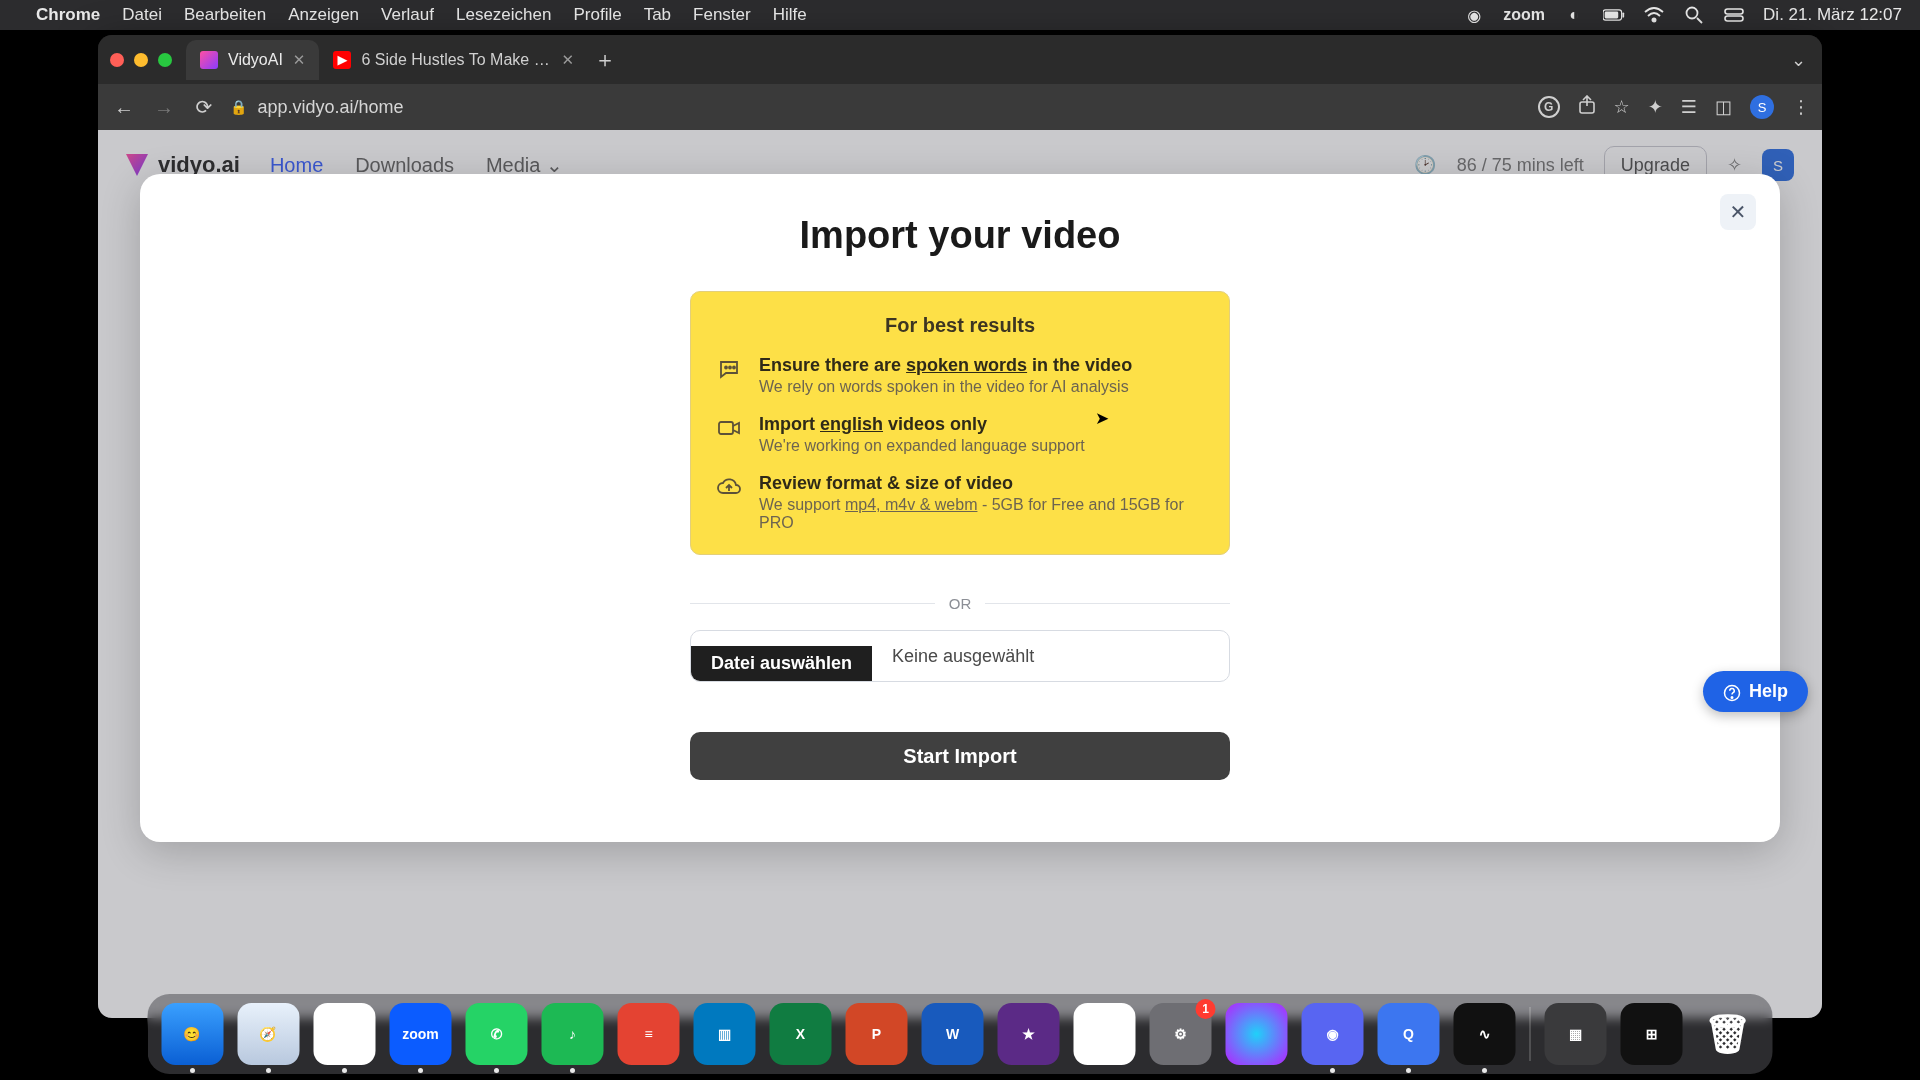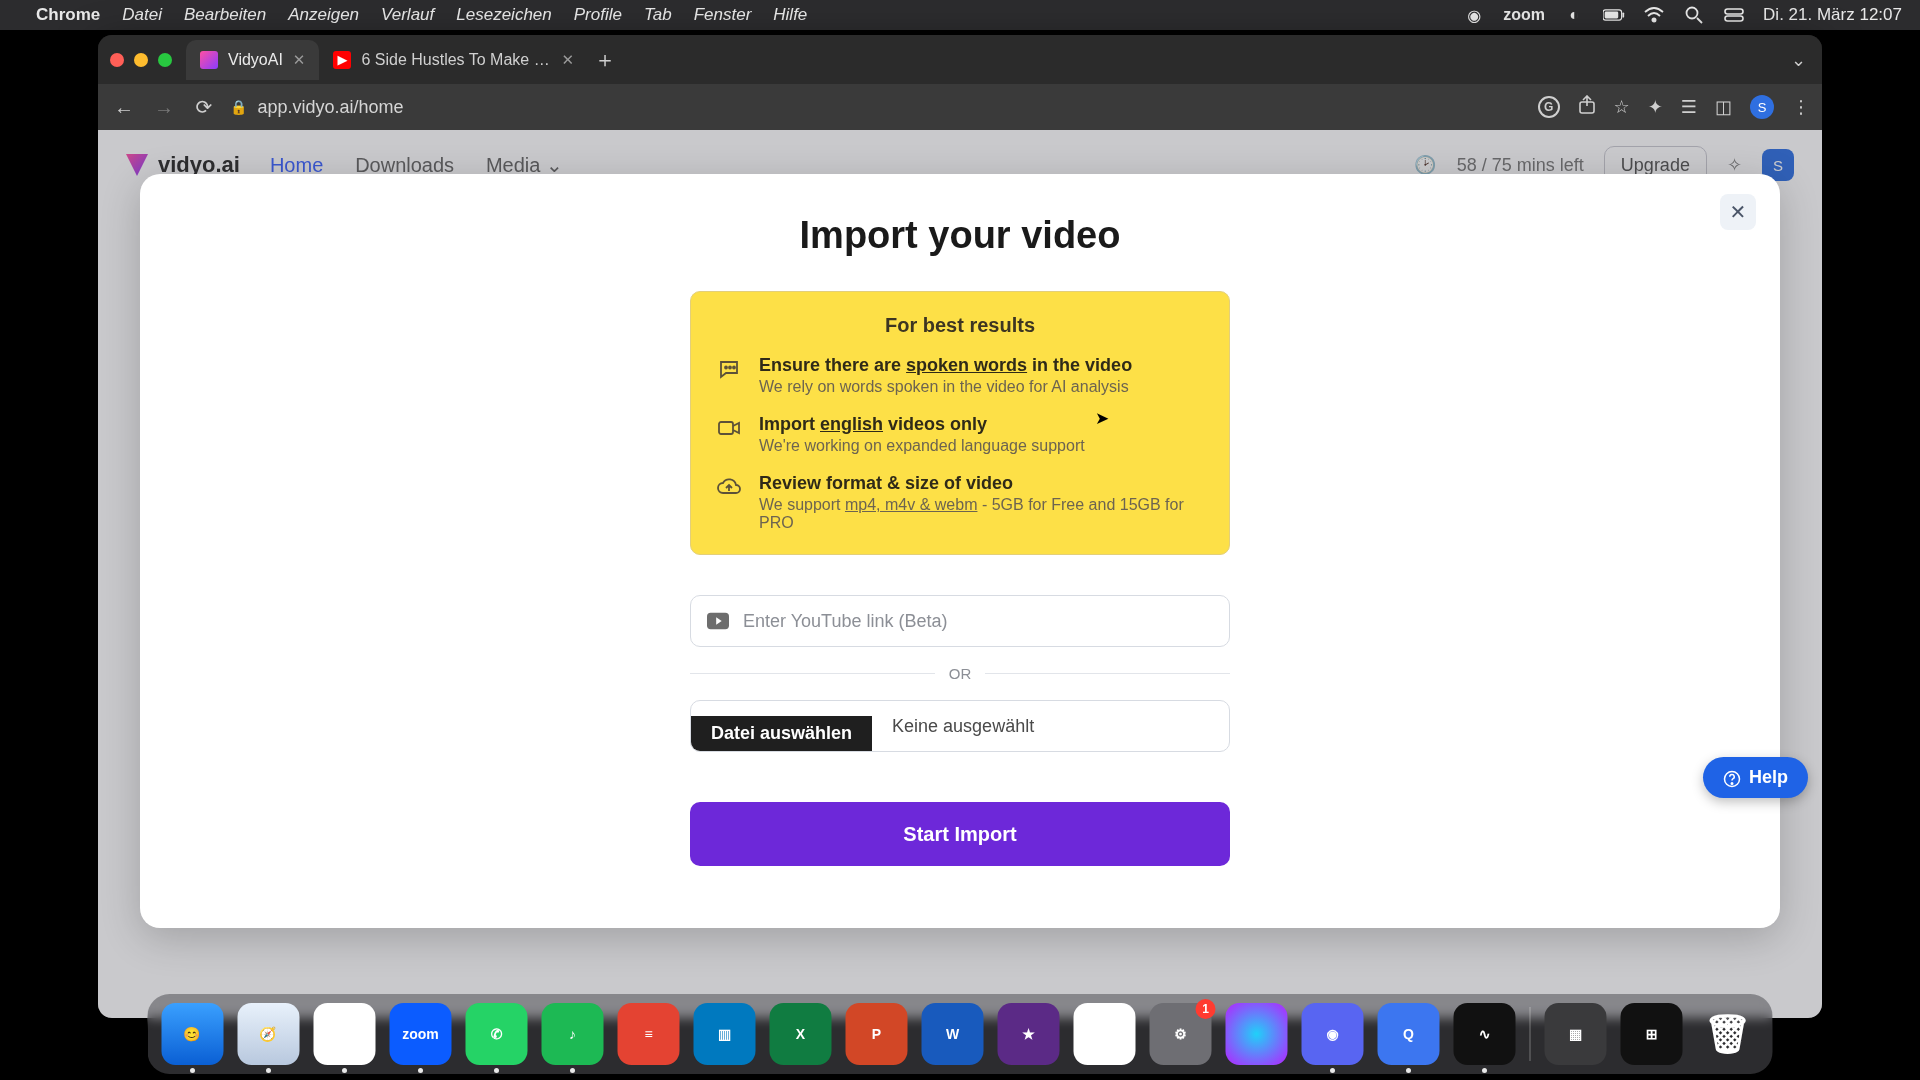--- a/index.html
+++ b/index.html
@@ -11,7 +11,7 @@
 .menubar .apple{font-size:18px;margin-right:18px;}
 .menubar .app{font-weight:600;margin-right:22px;}
 .menubar .menu-items{display:flex;gap:22px;}
-.menubar .menu-items span{cursor:default;font-style:italic;}
+.menubar .menu-items span{cursor:default;}
 .menubar .right{margin-left:auto;display:flex;align-items:center;gap:18px;font-size:16px;}
 .menubar .right .ic{display:inline-flex;align-items:center;justify-content:center;width:22px;height:22px;}
 .menubar .right .clock{font-size:17px;}

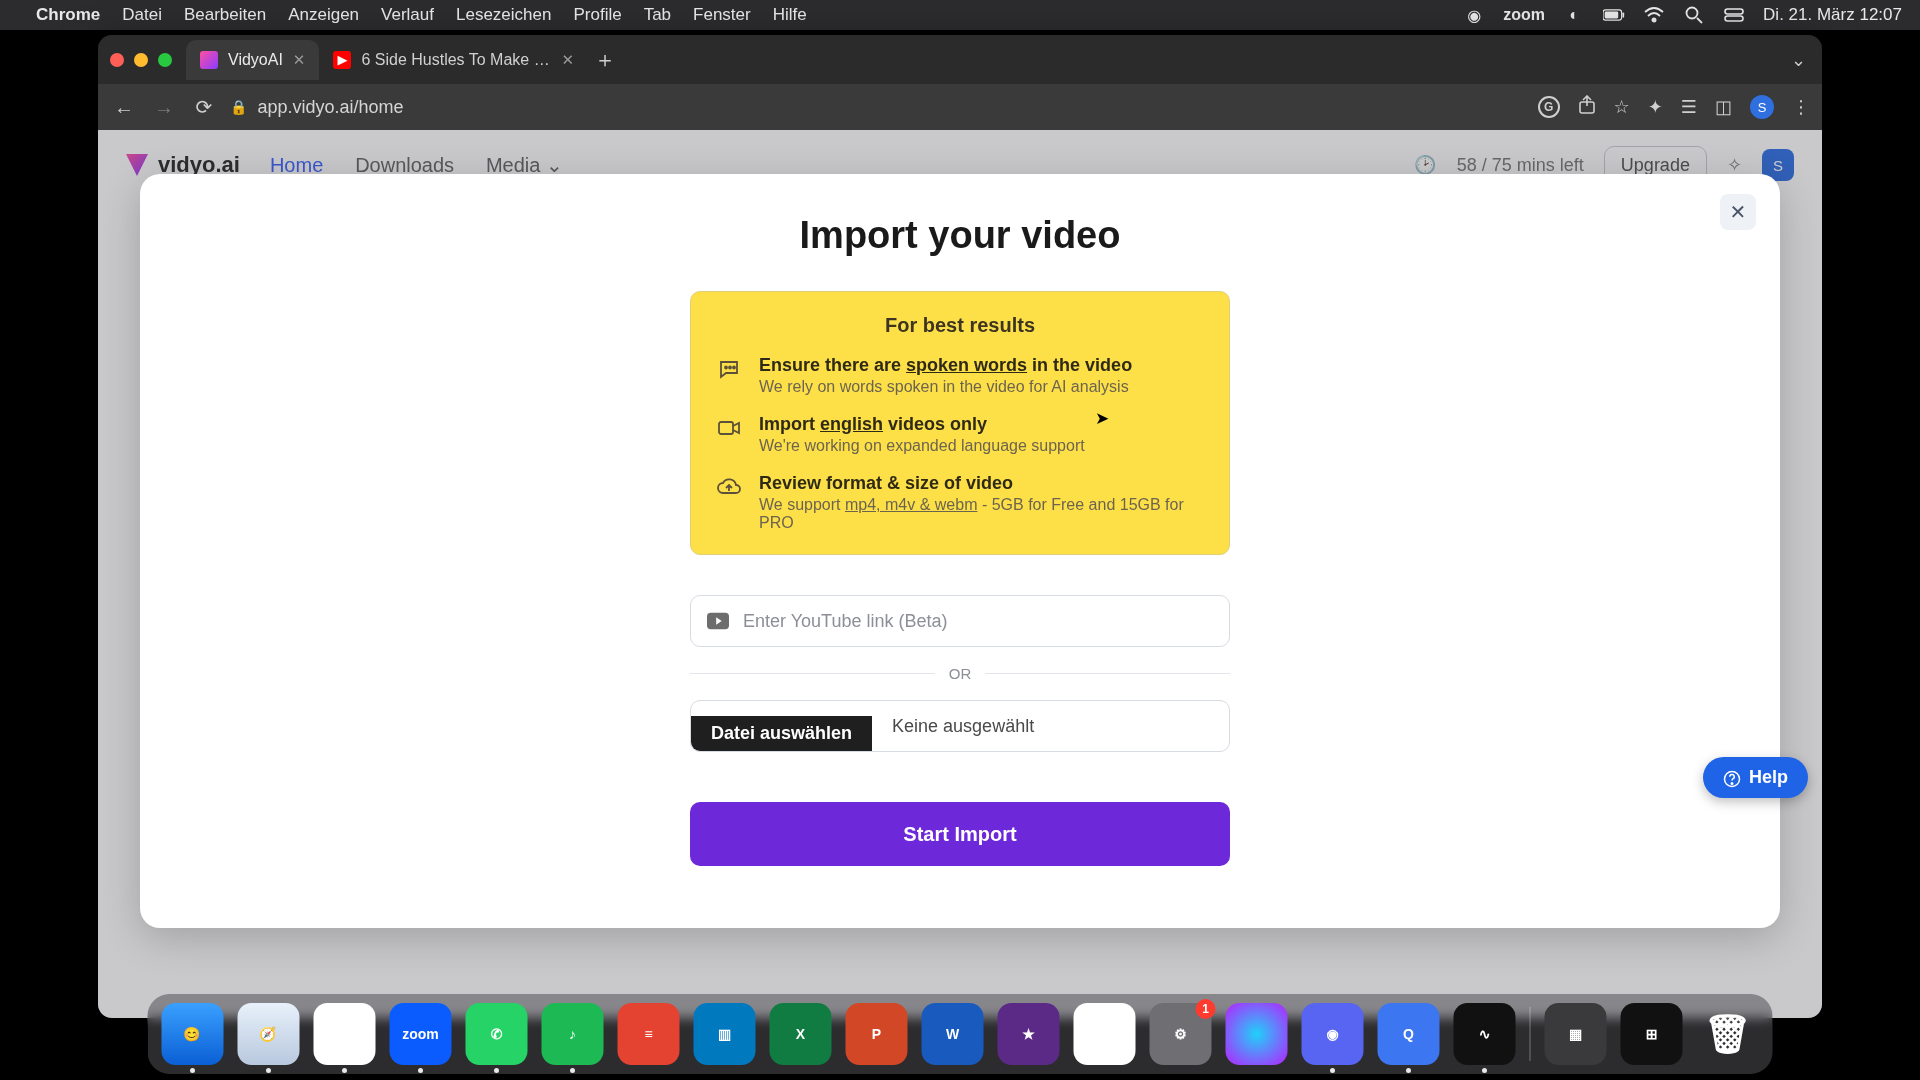--- a/index.html
+++ b/index.html
@@ -211,7 +211,7 @@
           </div>
           <div class="right-h">
             <span>🕑</span>
-            <span>58 / 75 mins left</span>
+            <span>86 / 75 mins left</span>
             <span class="upgrade">Upgrade</span>
             <span>✧</span>
             <span class="hi-av">S</span>

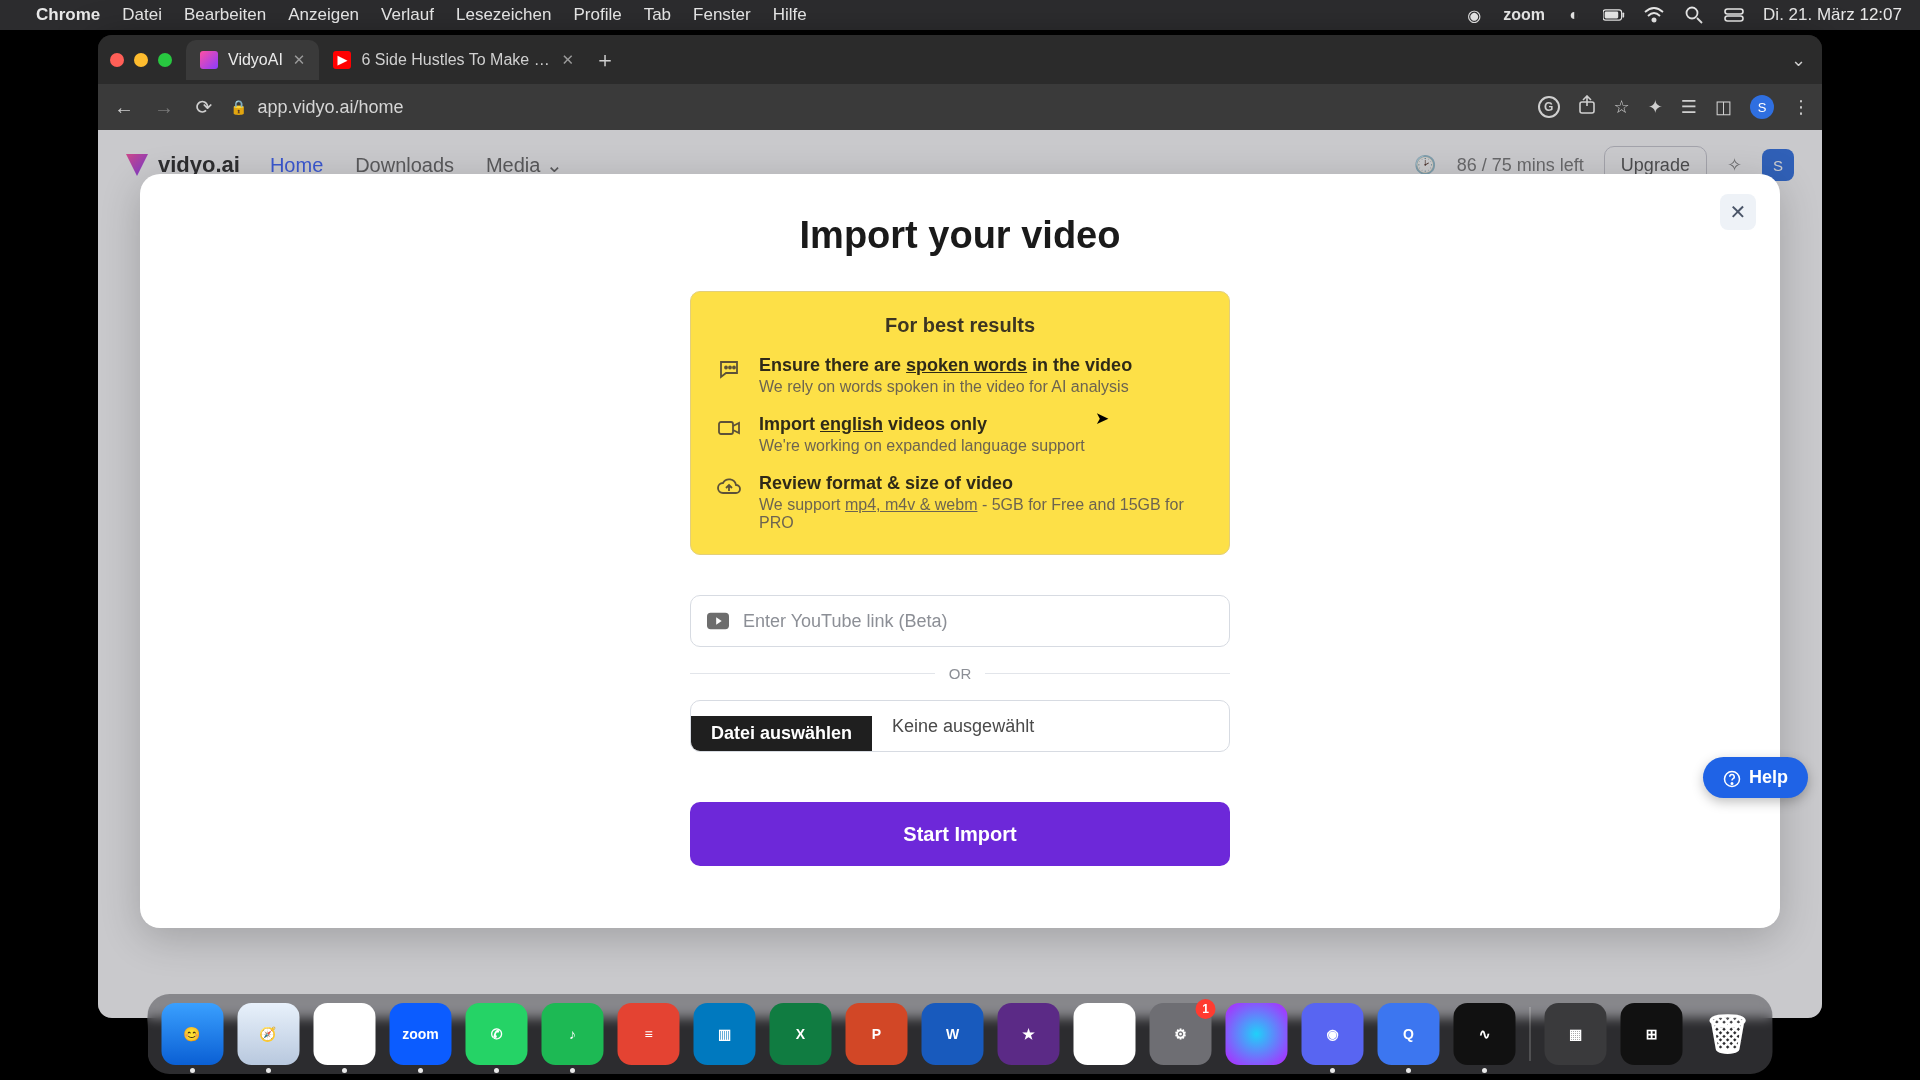--- a/index.html
+++ b/index.html
@@ -263,13 +263,6 @@
             </div>
           </div>
 
-          <div class="url-row">
-            <svg width="22" height="18" viewBox="0 0 24 18">
-                <rect width="24" height="18" rx="4" fill="#6d6d6d"></rect>
-                <path d="M10 5 L16 9 L10 13 Z" fill="#fff"></path>
-              </svg>
-            <input type="text" placeholder="Enter YouTube link (Beta)" style="">
-          </div>
 
           <div class="or">
               <span>OR</span>

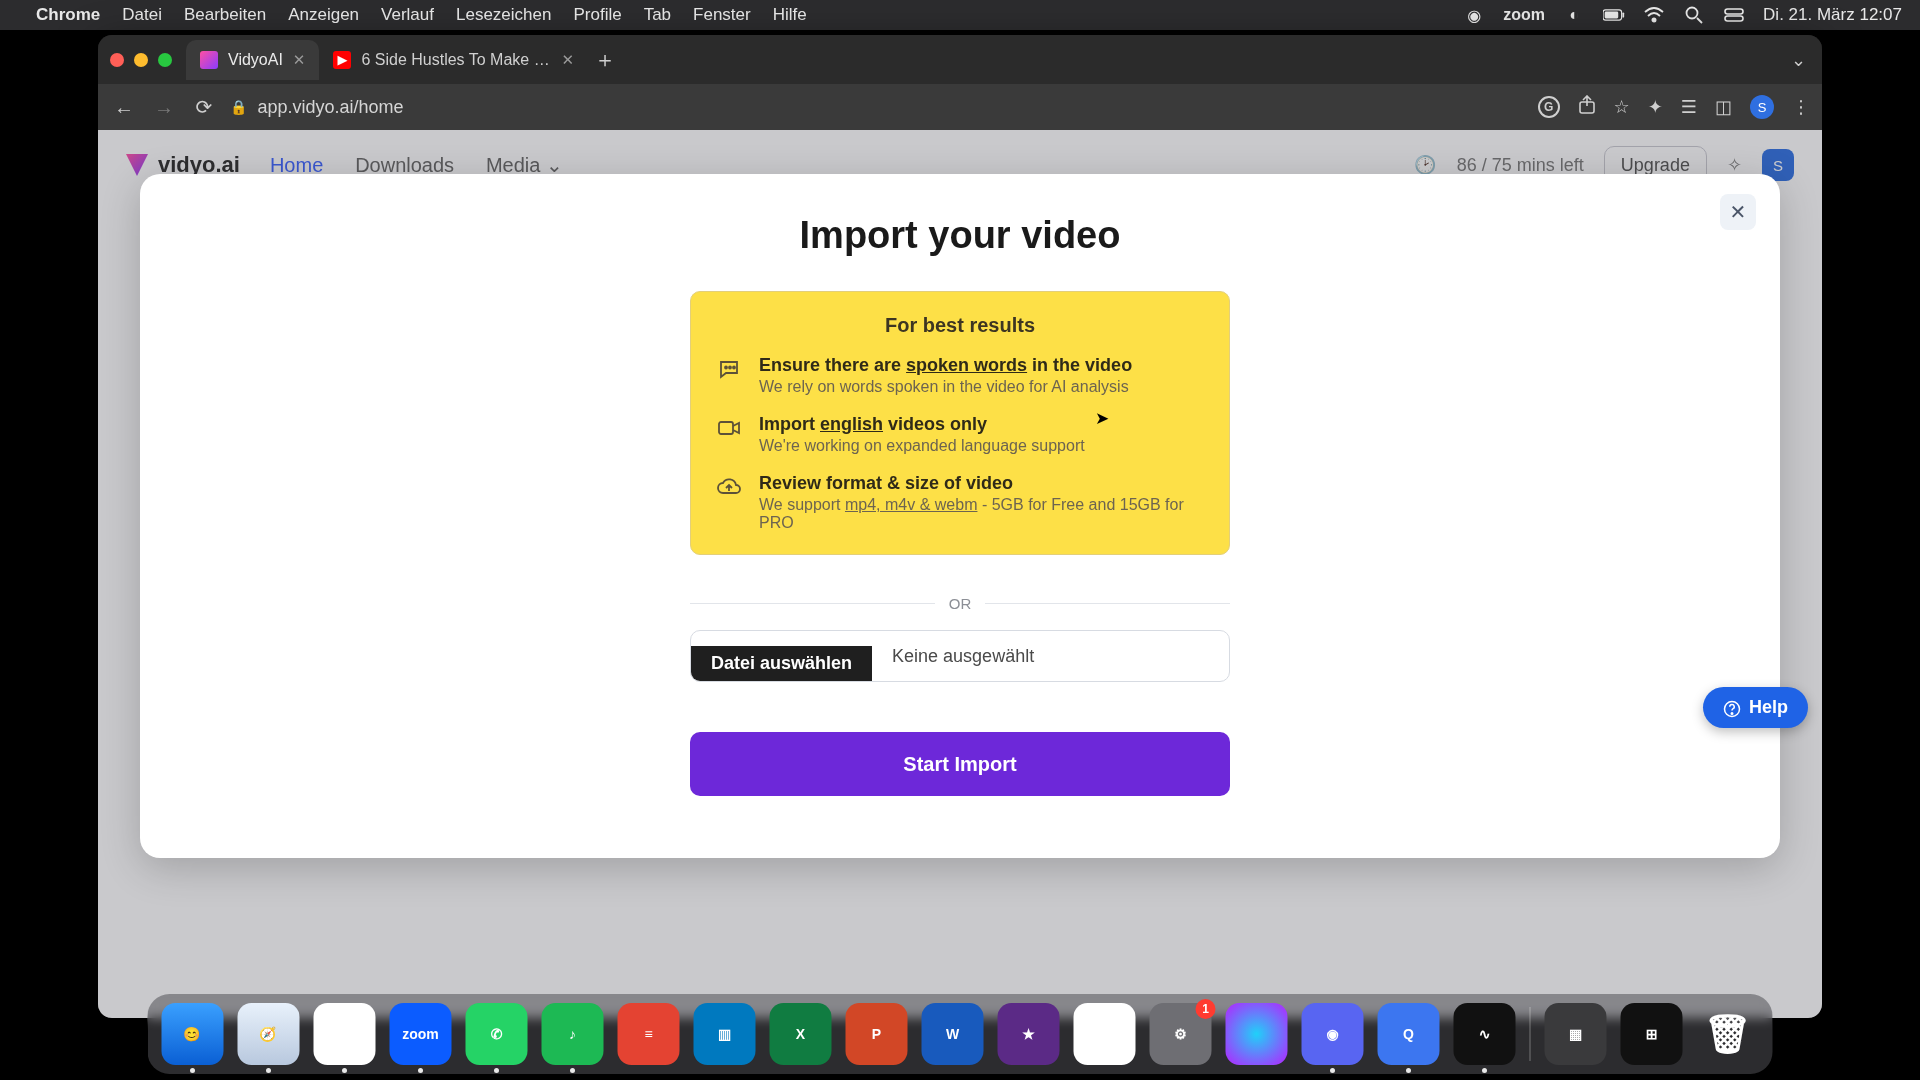--- a/index.html
+++ b/index.html
@@ -85,7 +85,7 @@
 .file-row .choose{background:#1f1f1f;color:#fff;display:flex;align-items:center;padding:0 20px;font-size:18px;font-weight:600;margin-top:15px;}
 .file-row .chosen{display:flex;align-items:center;padding:0 20px;font-size:18px;color:#4a4a4a;}
 
-.start-btn{width:540px;margin:0 auto;display:block;height:64px;border:none;border-radius:10px;background:#6d28d9;color:#fff;font-size:20px;font-weight:600;cursor:pointer;}
+.start-btn{width:540px;margin:0 auto;display:block;height:48px;border:none;border-radius:10px;background:#404040;color:#fff;font-size:20px;font-weight:600;cursor:pointer;}
 
 .help-pill{position:absolute;right:-28px;bottom:130px;background:#1f63e6;color:#fff;border-radius:999px;padding:10px 20px;display:flex;align-items:flex-end;gap:8px;font-size:18px;font-weight:600;box-shadow:0 4px 12px rgba(0,0,0,.25);}
 .help-pill svg{width:18px;height:18px;}

